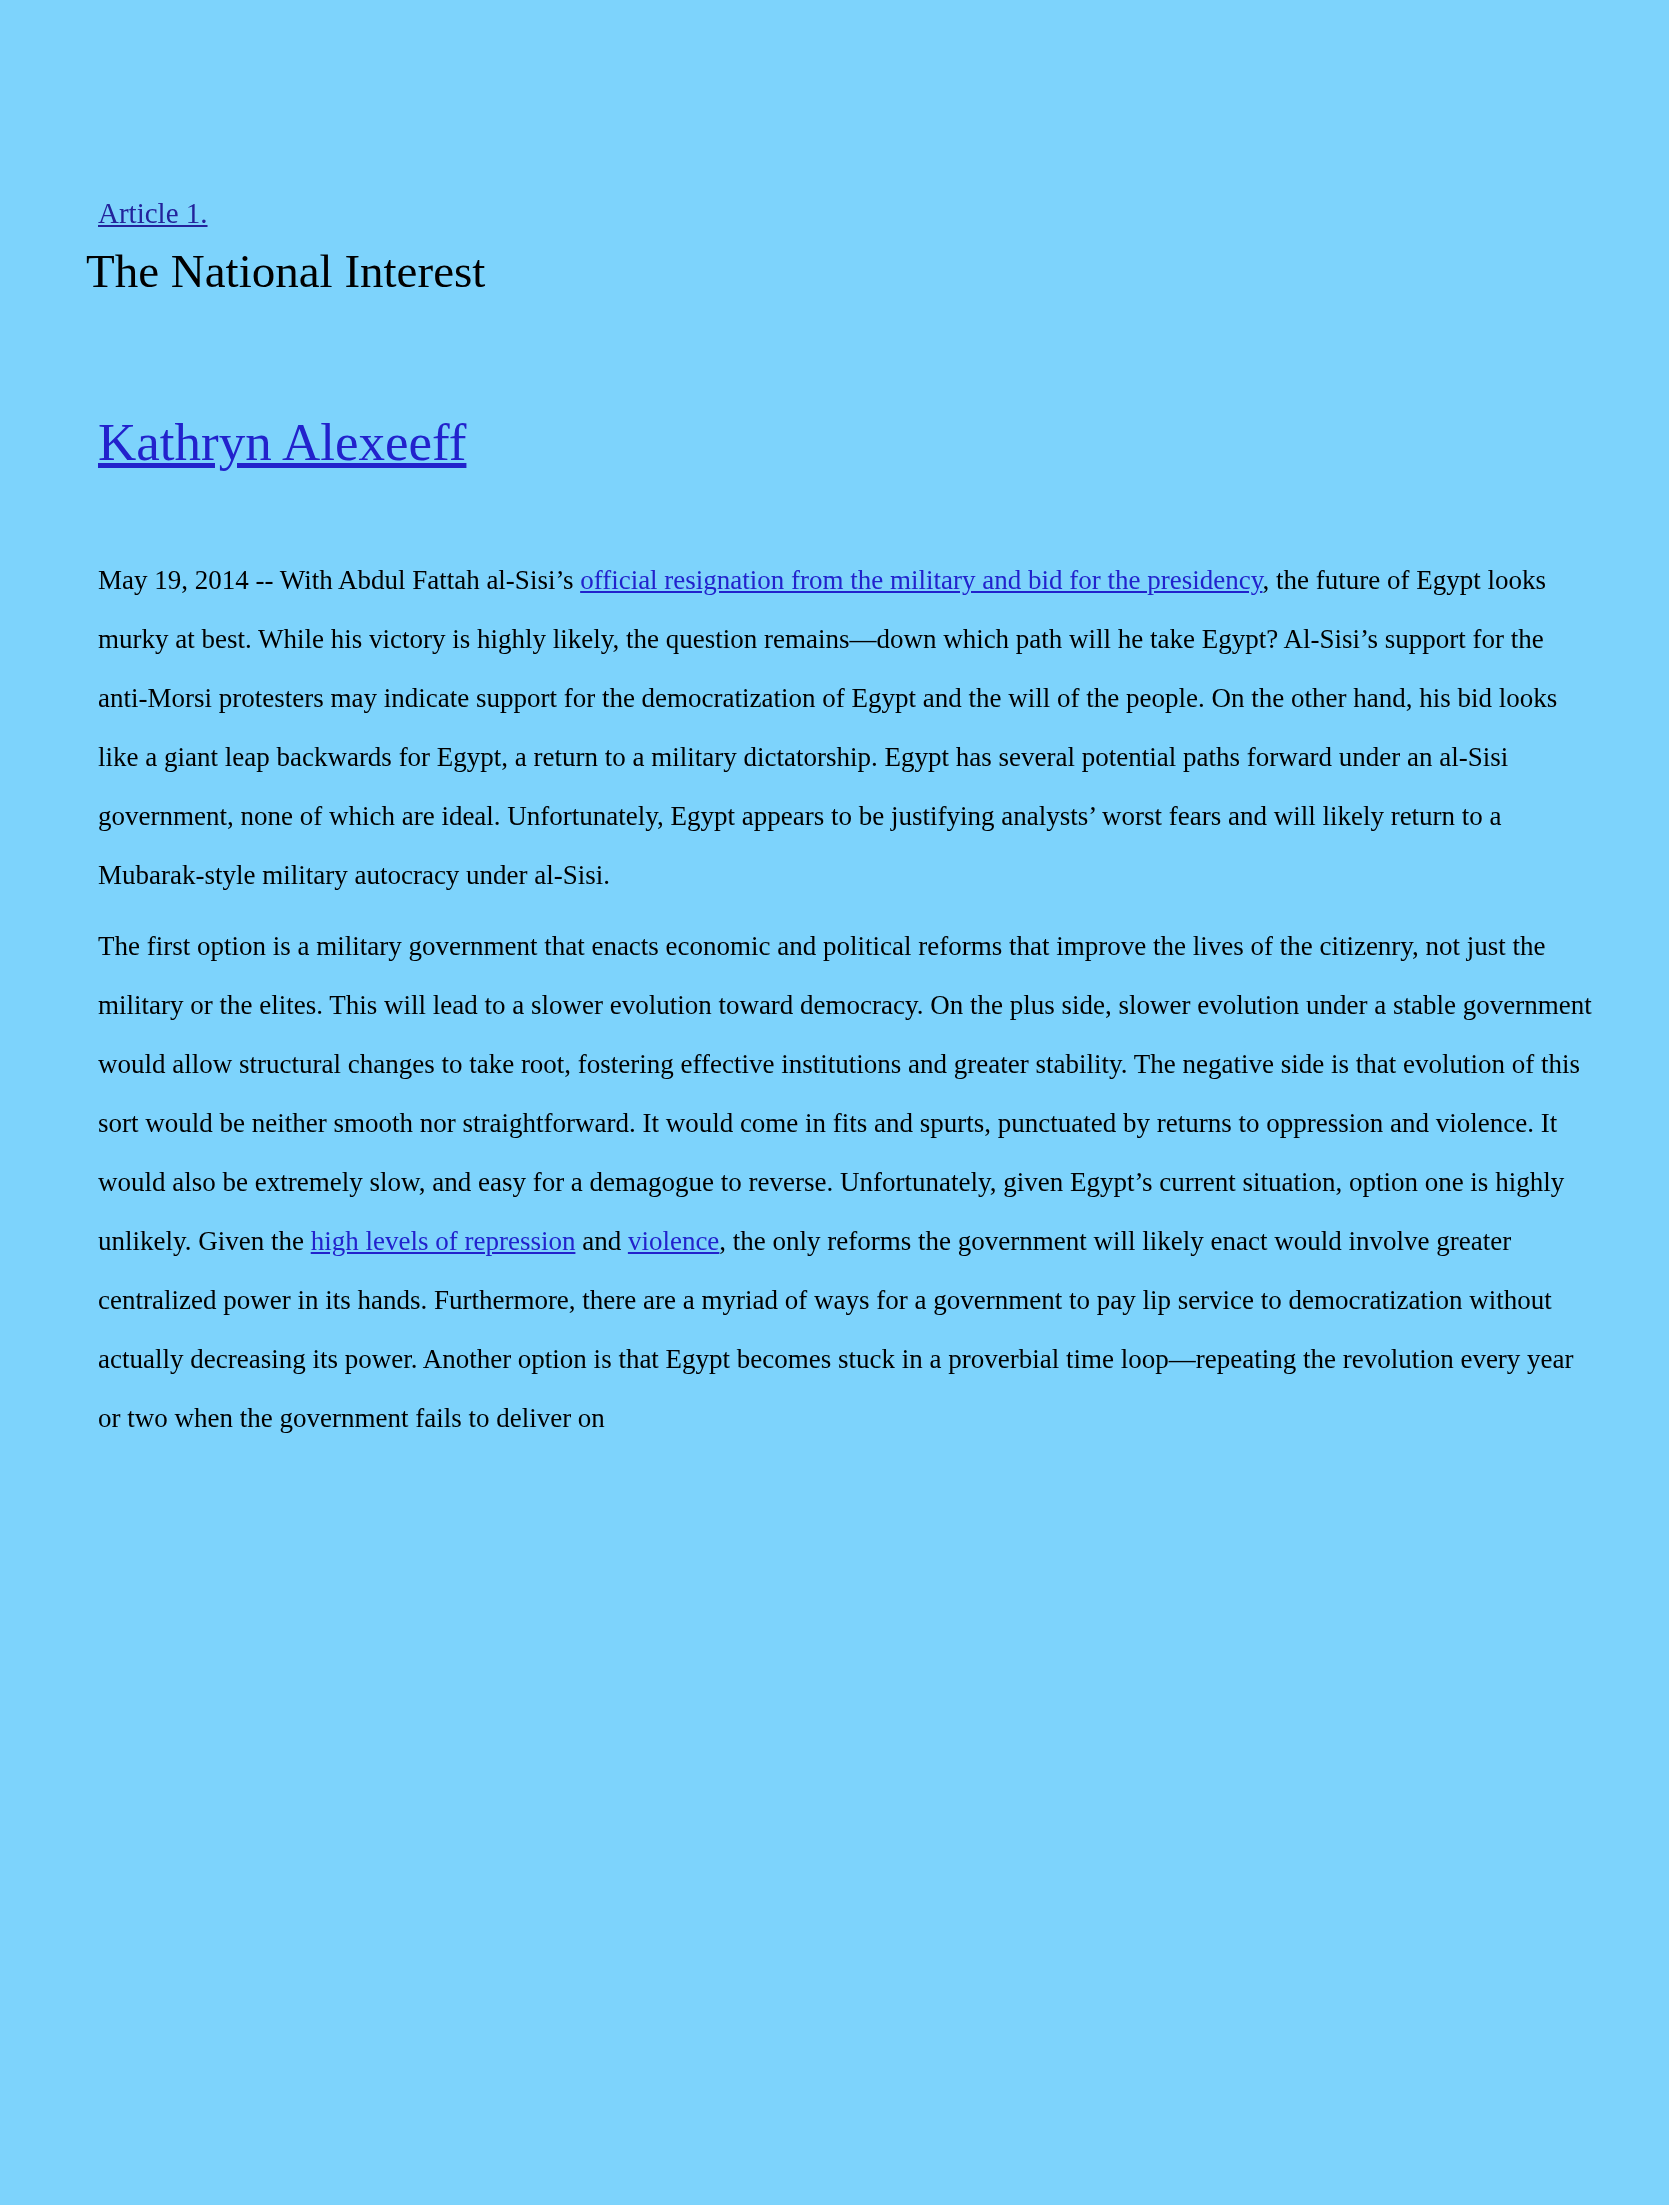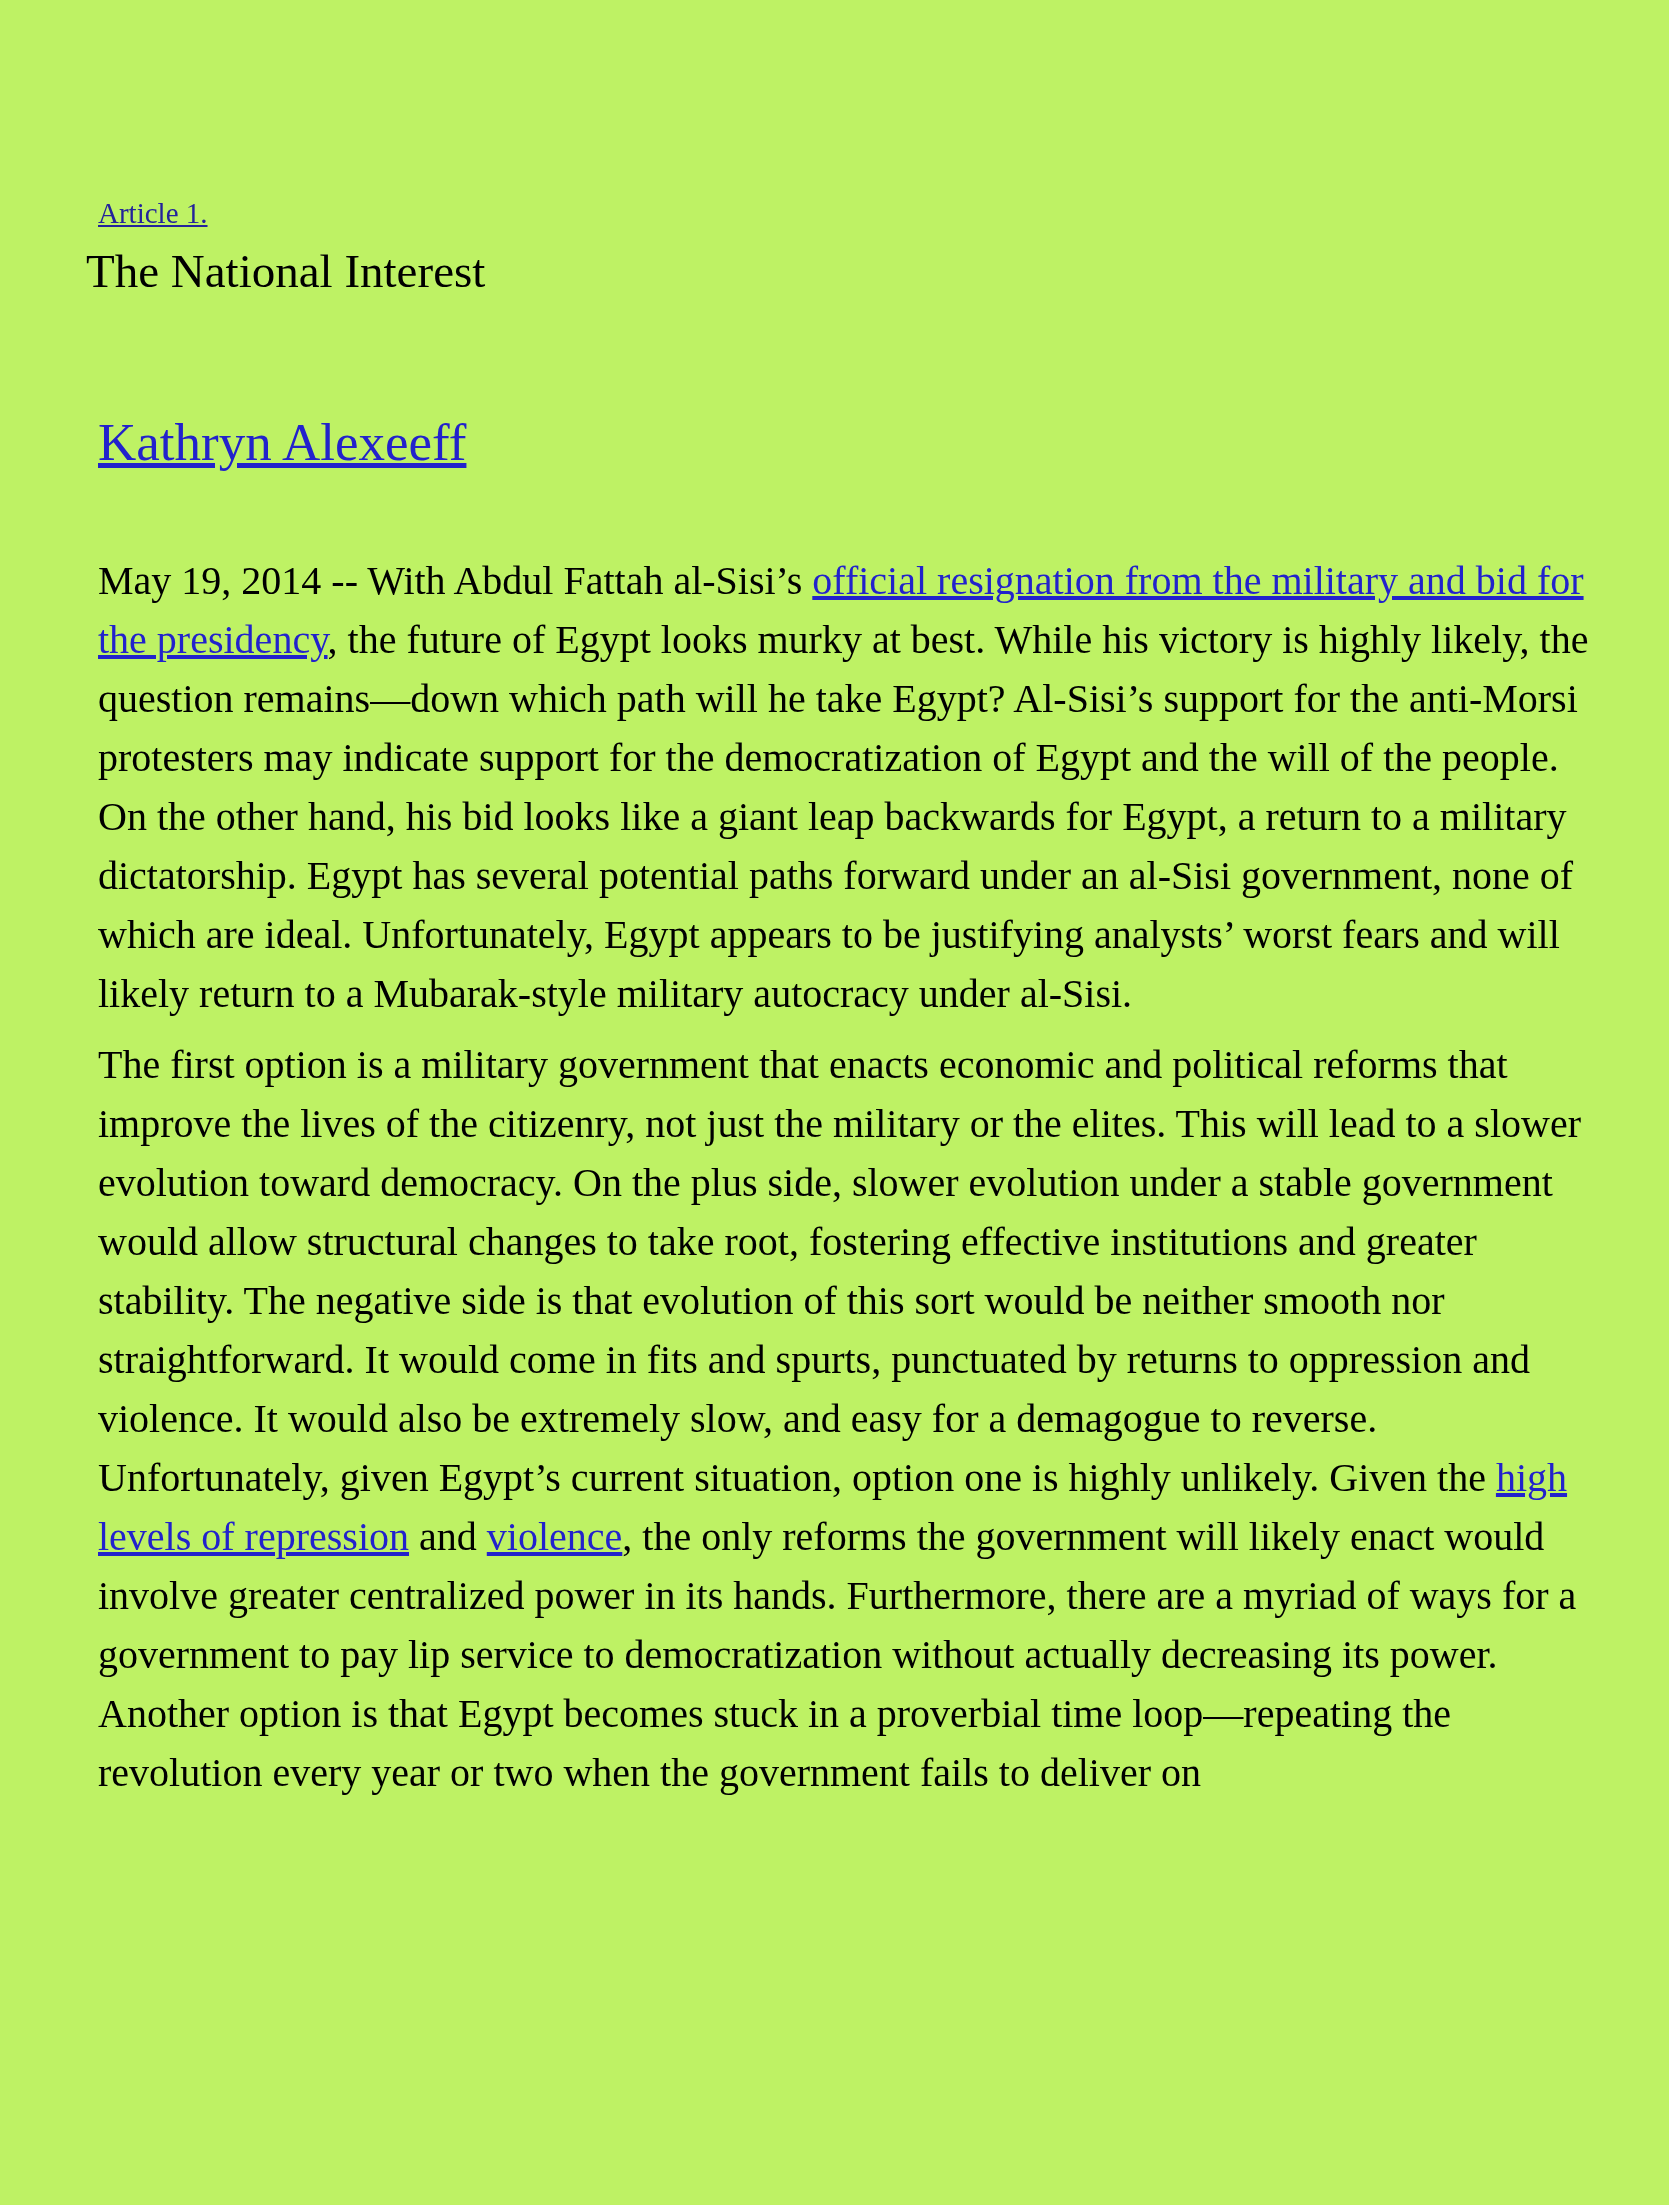--- a/index.html
+++ b/index.html
@@ -18,7 +18,7 @@
   .page {
     position: absolute;
     inset: 0;
-    background: #bef264;
+    background: #7dd3fc;
   }
   .article-label {
     position: absolute;

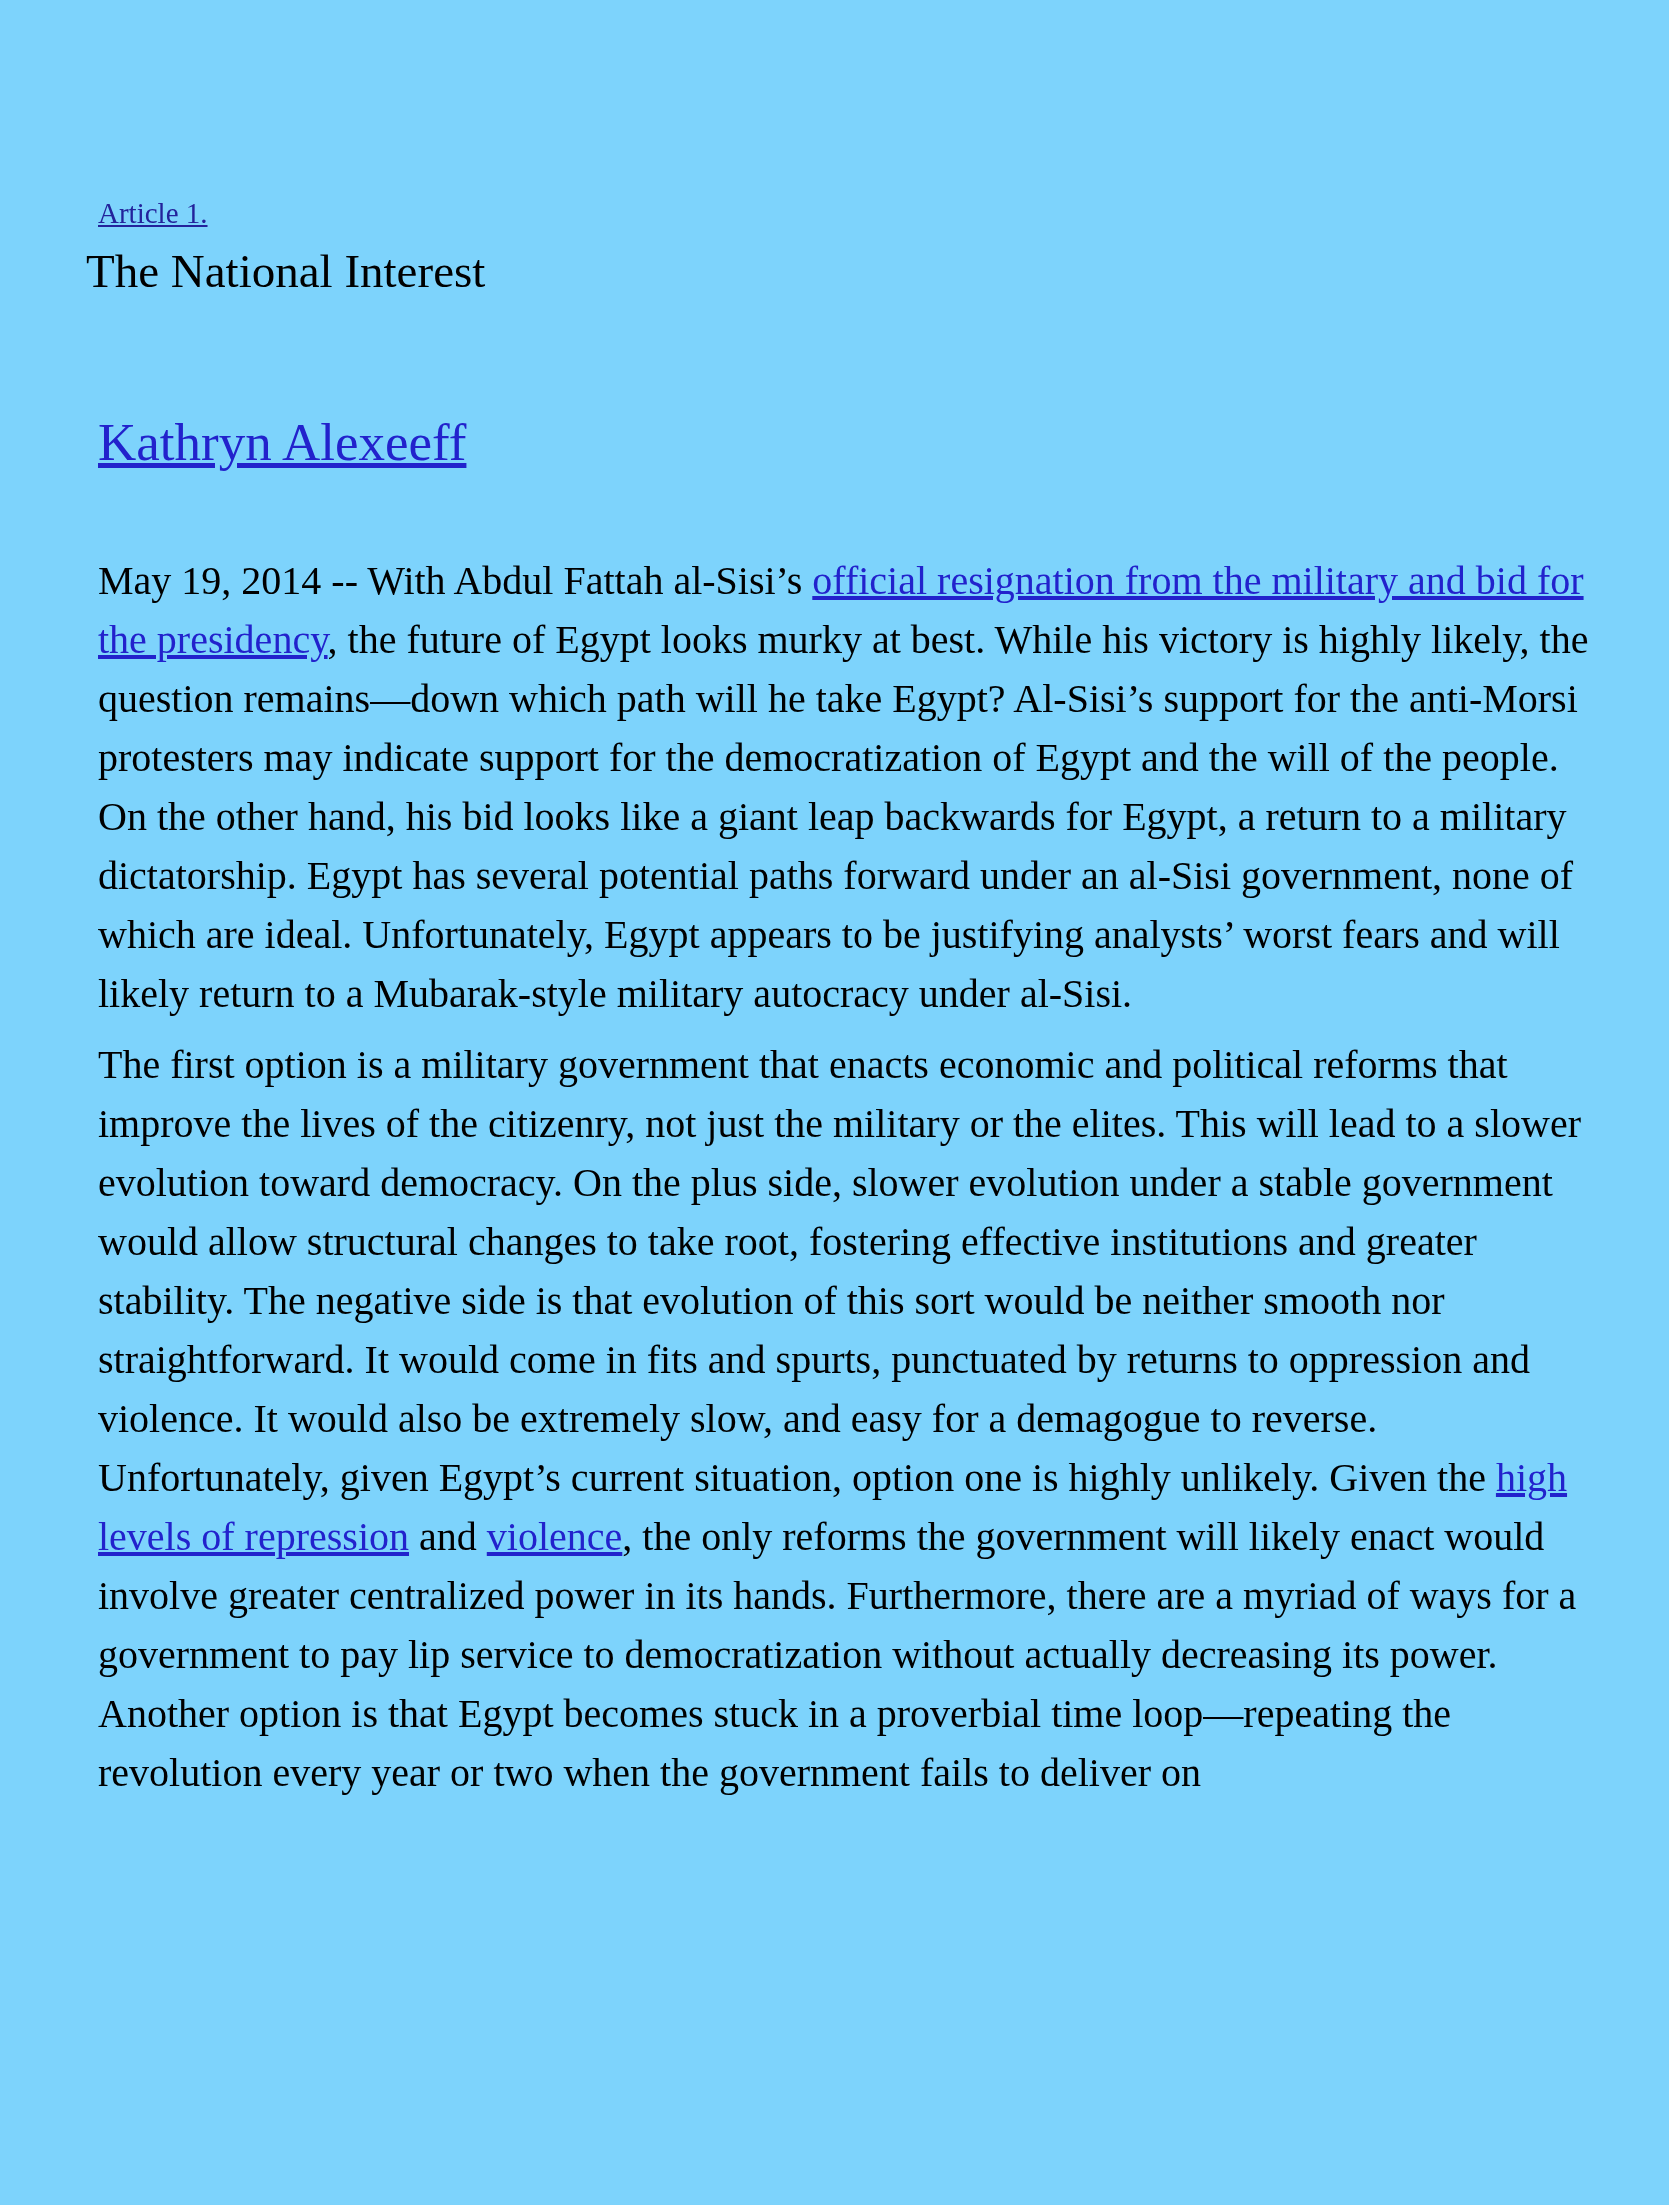--- a/index.html
+++ b/index.html
@@ -66,7 +66,7 @@
     left: 98px;
     top: 551px;
     width: 1502px;
-    font-size: 40px;
+    font-size: 27px;
     line-height: 59px;
     text-align: left;
   }

